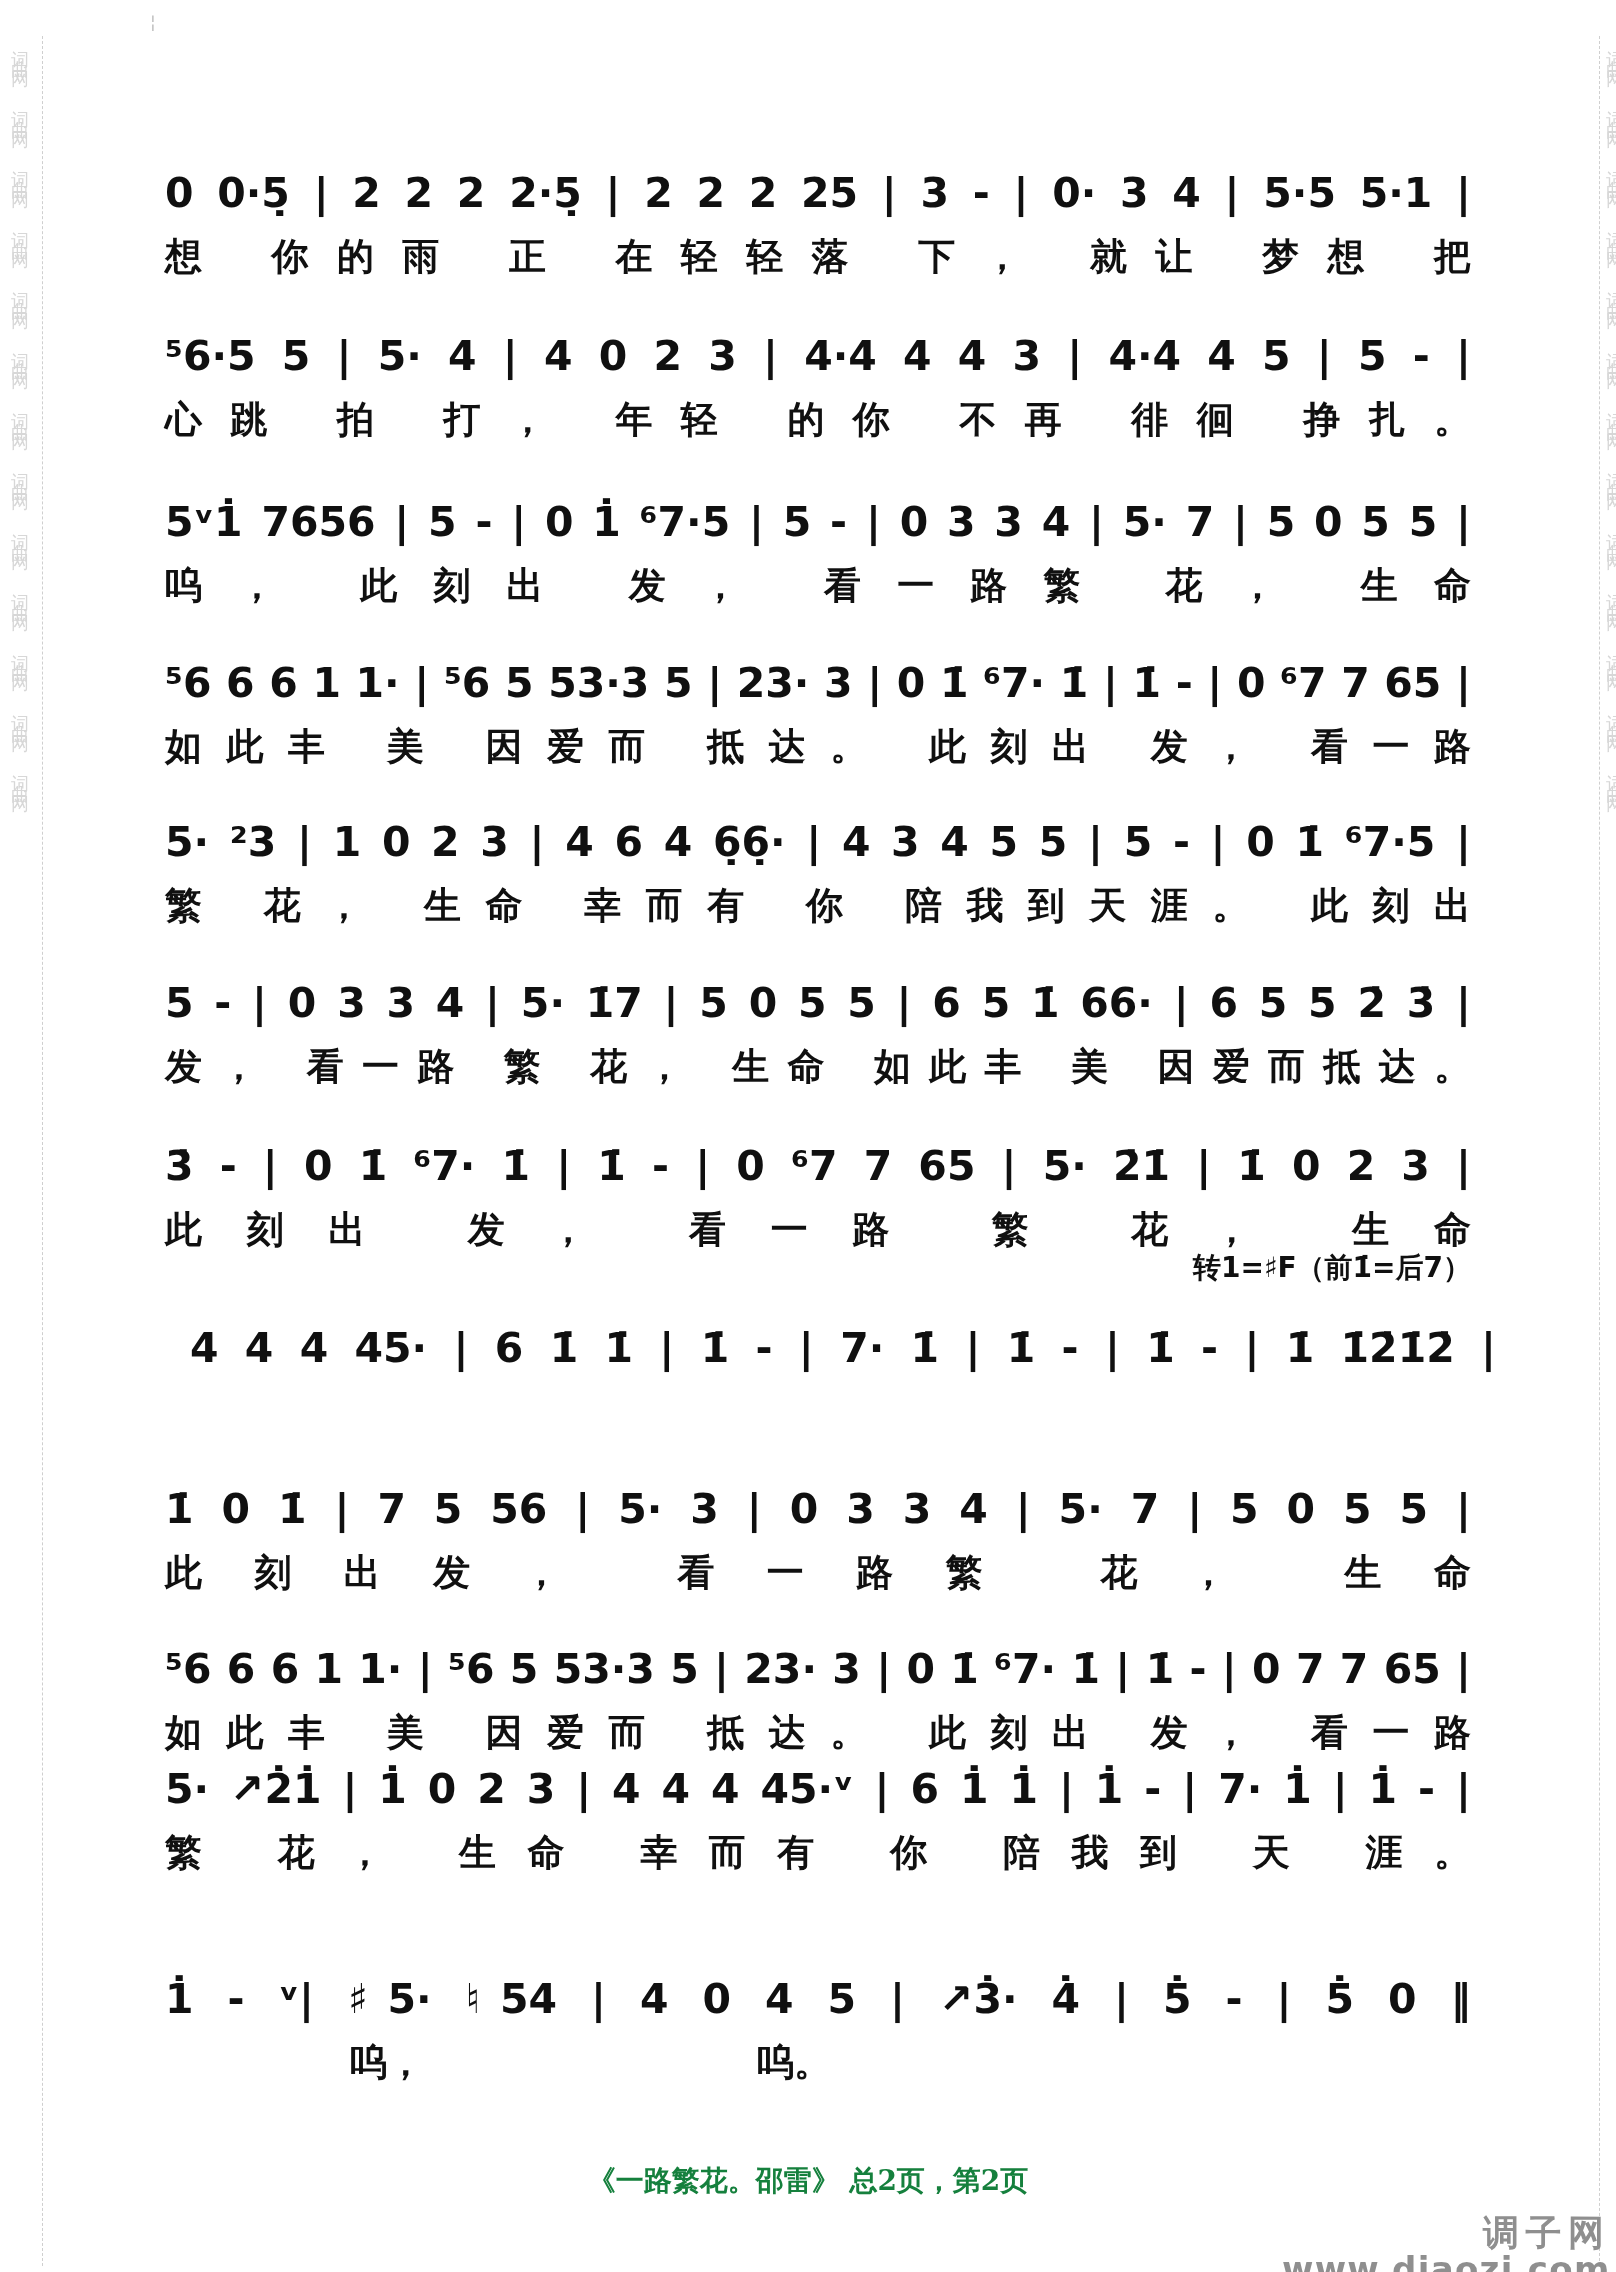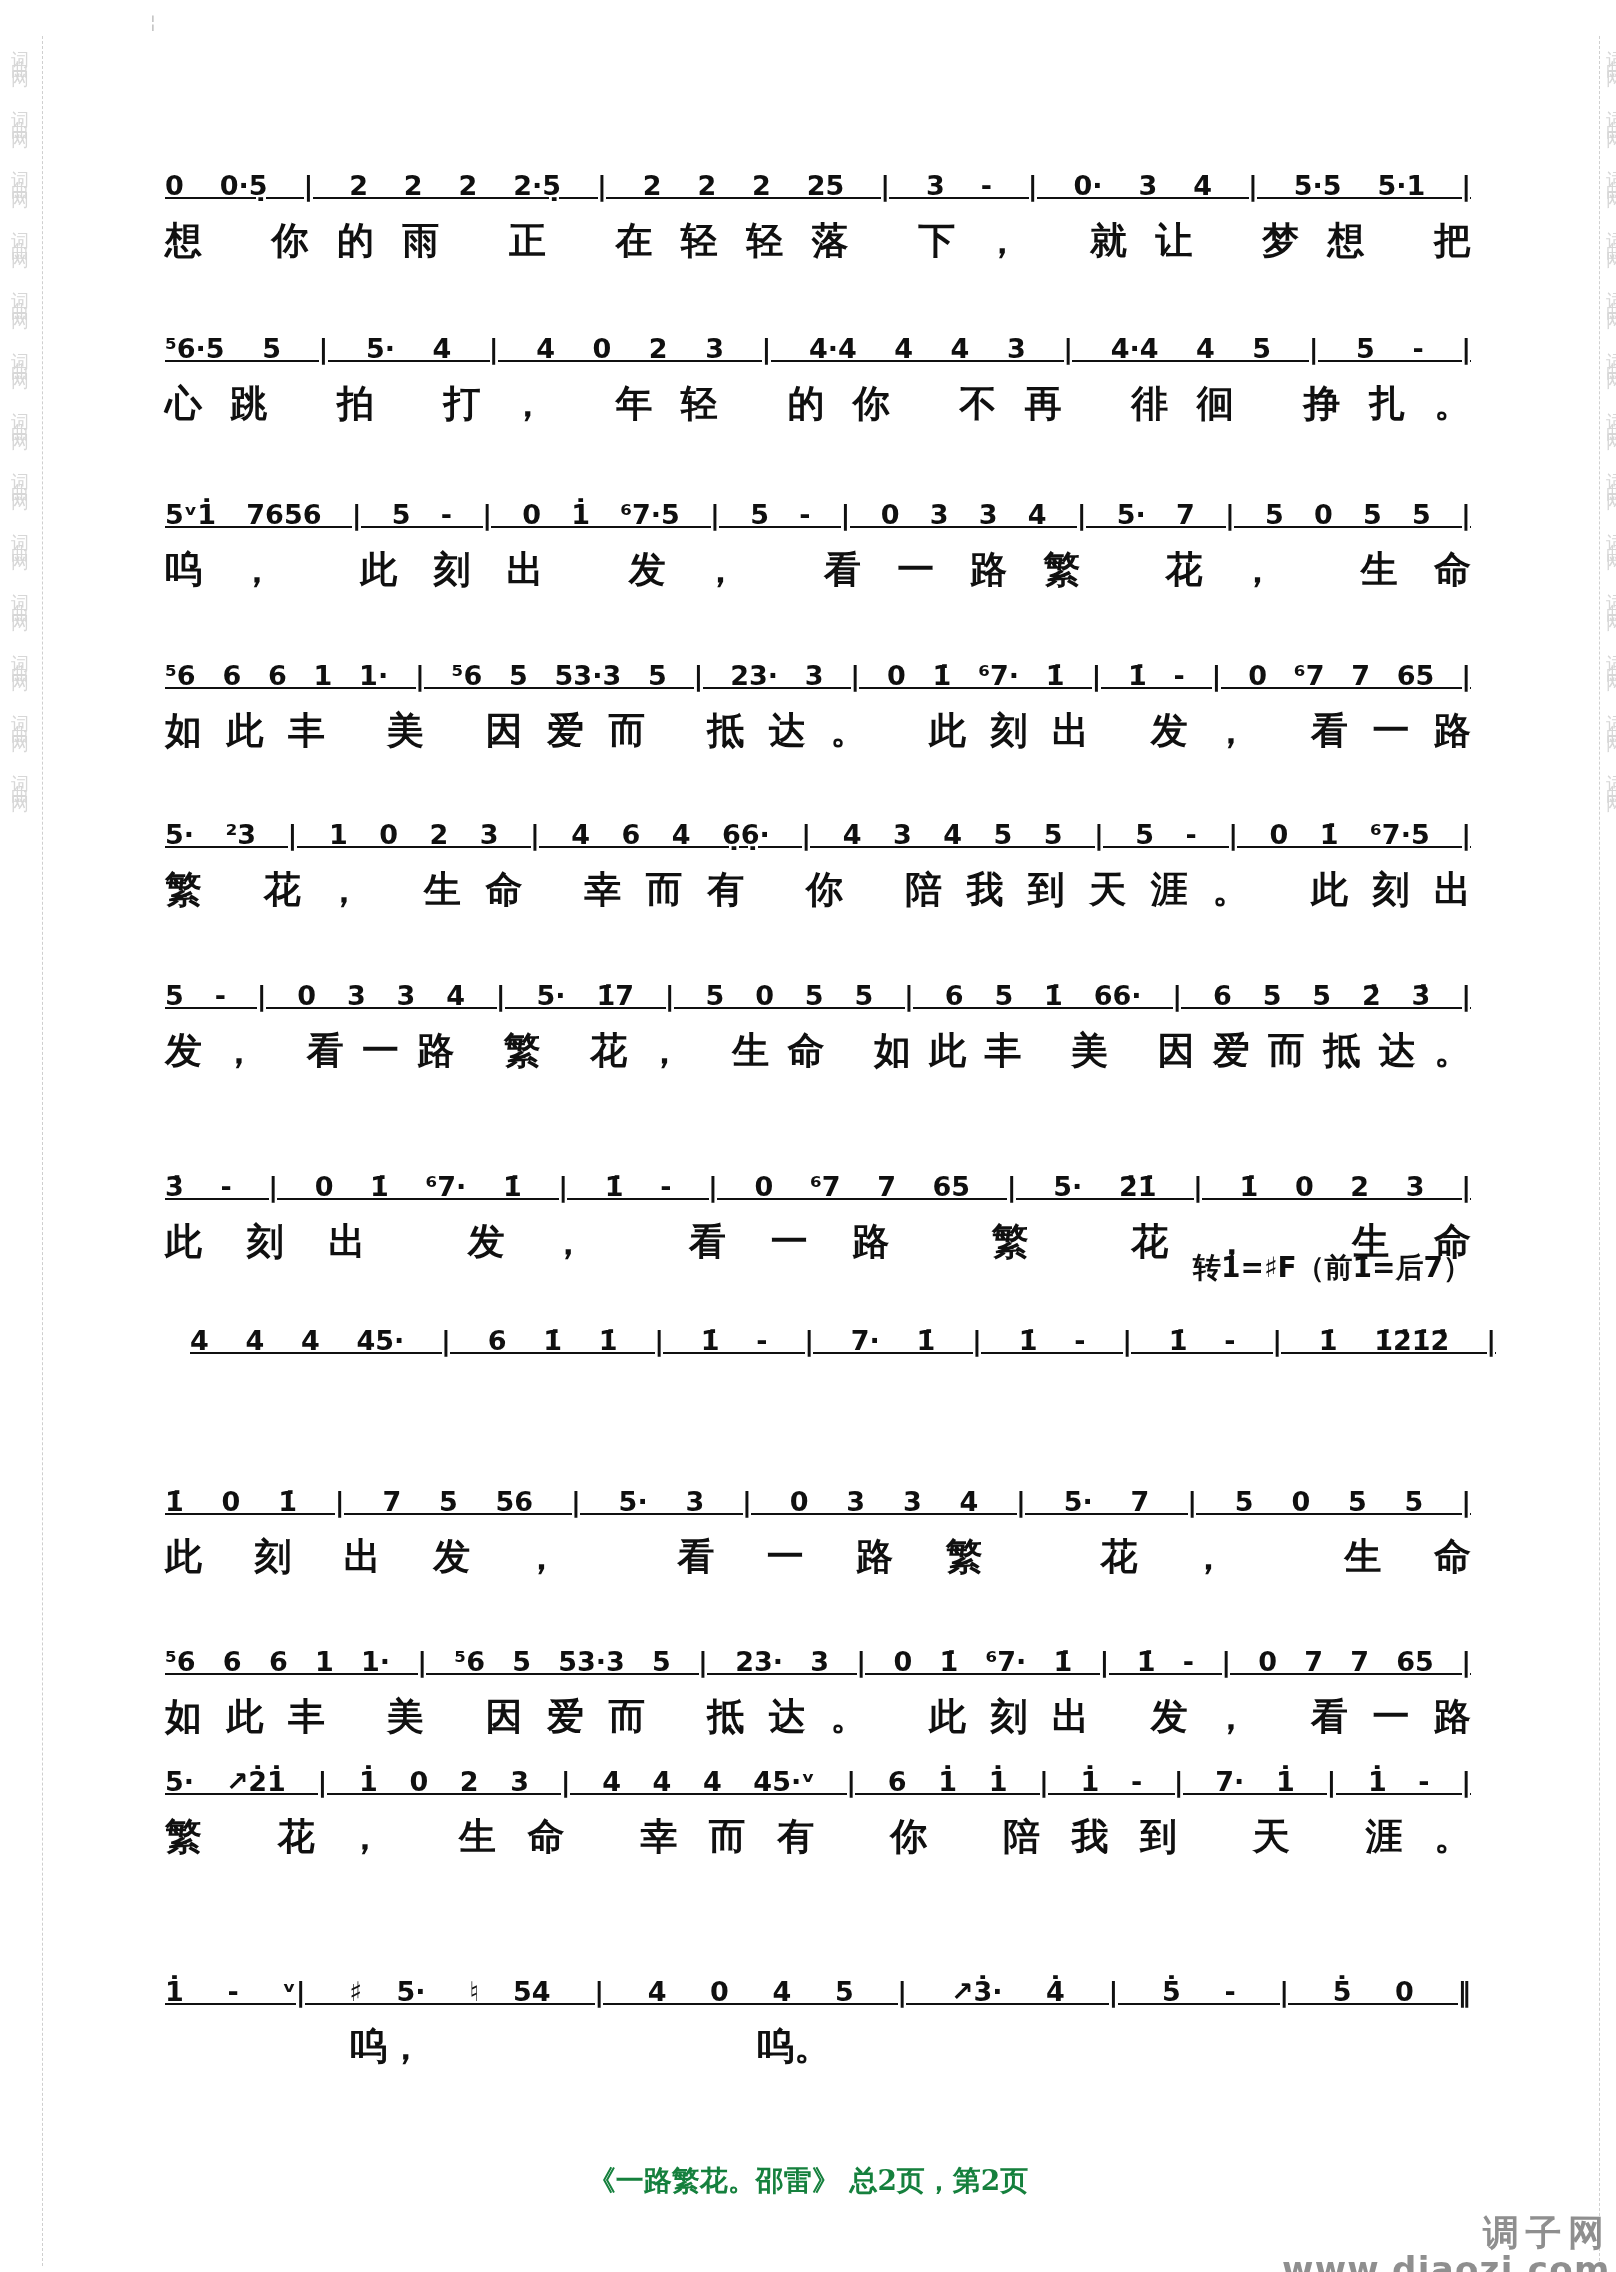--- a/index.html
+++ b/index.html
@@ -28,9 +28,9 @@
 
   .system{position:absolute;left:165px;width:1306px;}
   .notes{
-    font-size:27px;font-weight:bold;line-height:1.15;
+    font-size:41px;font-weight:bold;line-height:1.15;
     text-align:justify;text-align-last:justify;
-    white-space:nowrap;color:#101010;text-decoration:underline;
+    white-space:nowrap;color:#101010;
   }
   .lyrics{
     margin-top:20px;font-size:37px;font-weight:600;line-height:1.1;

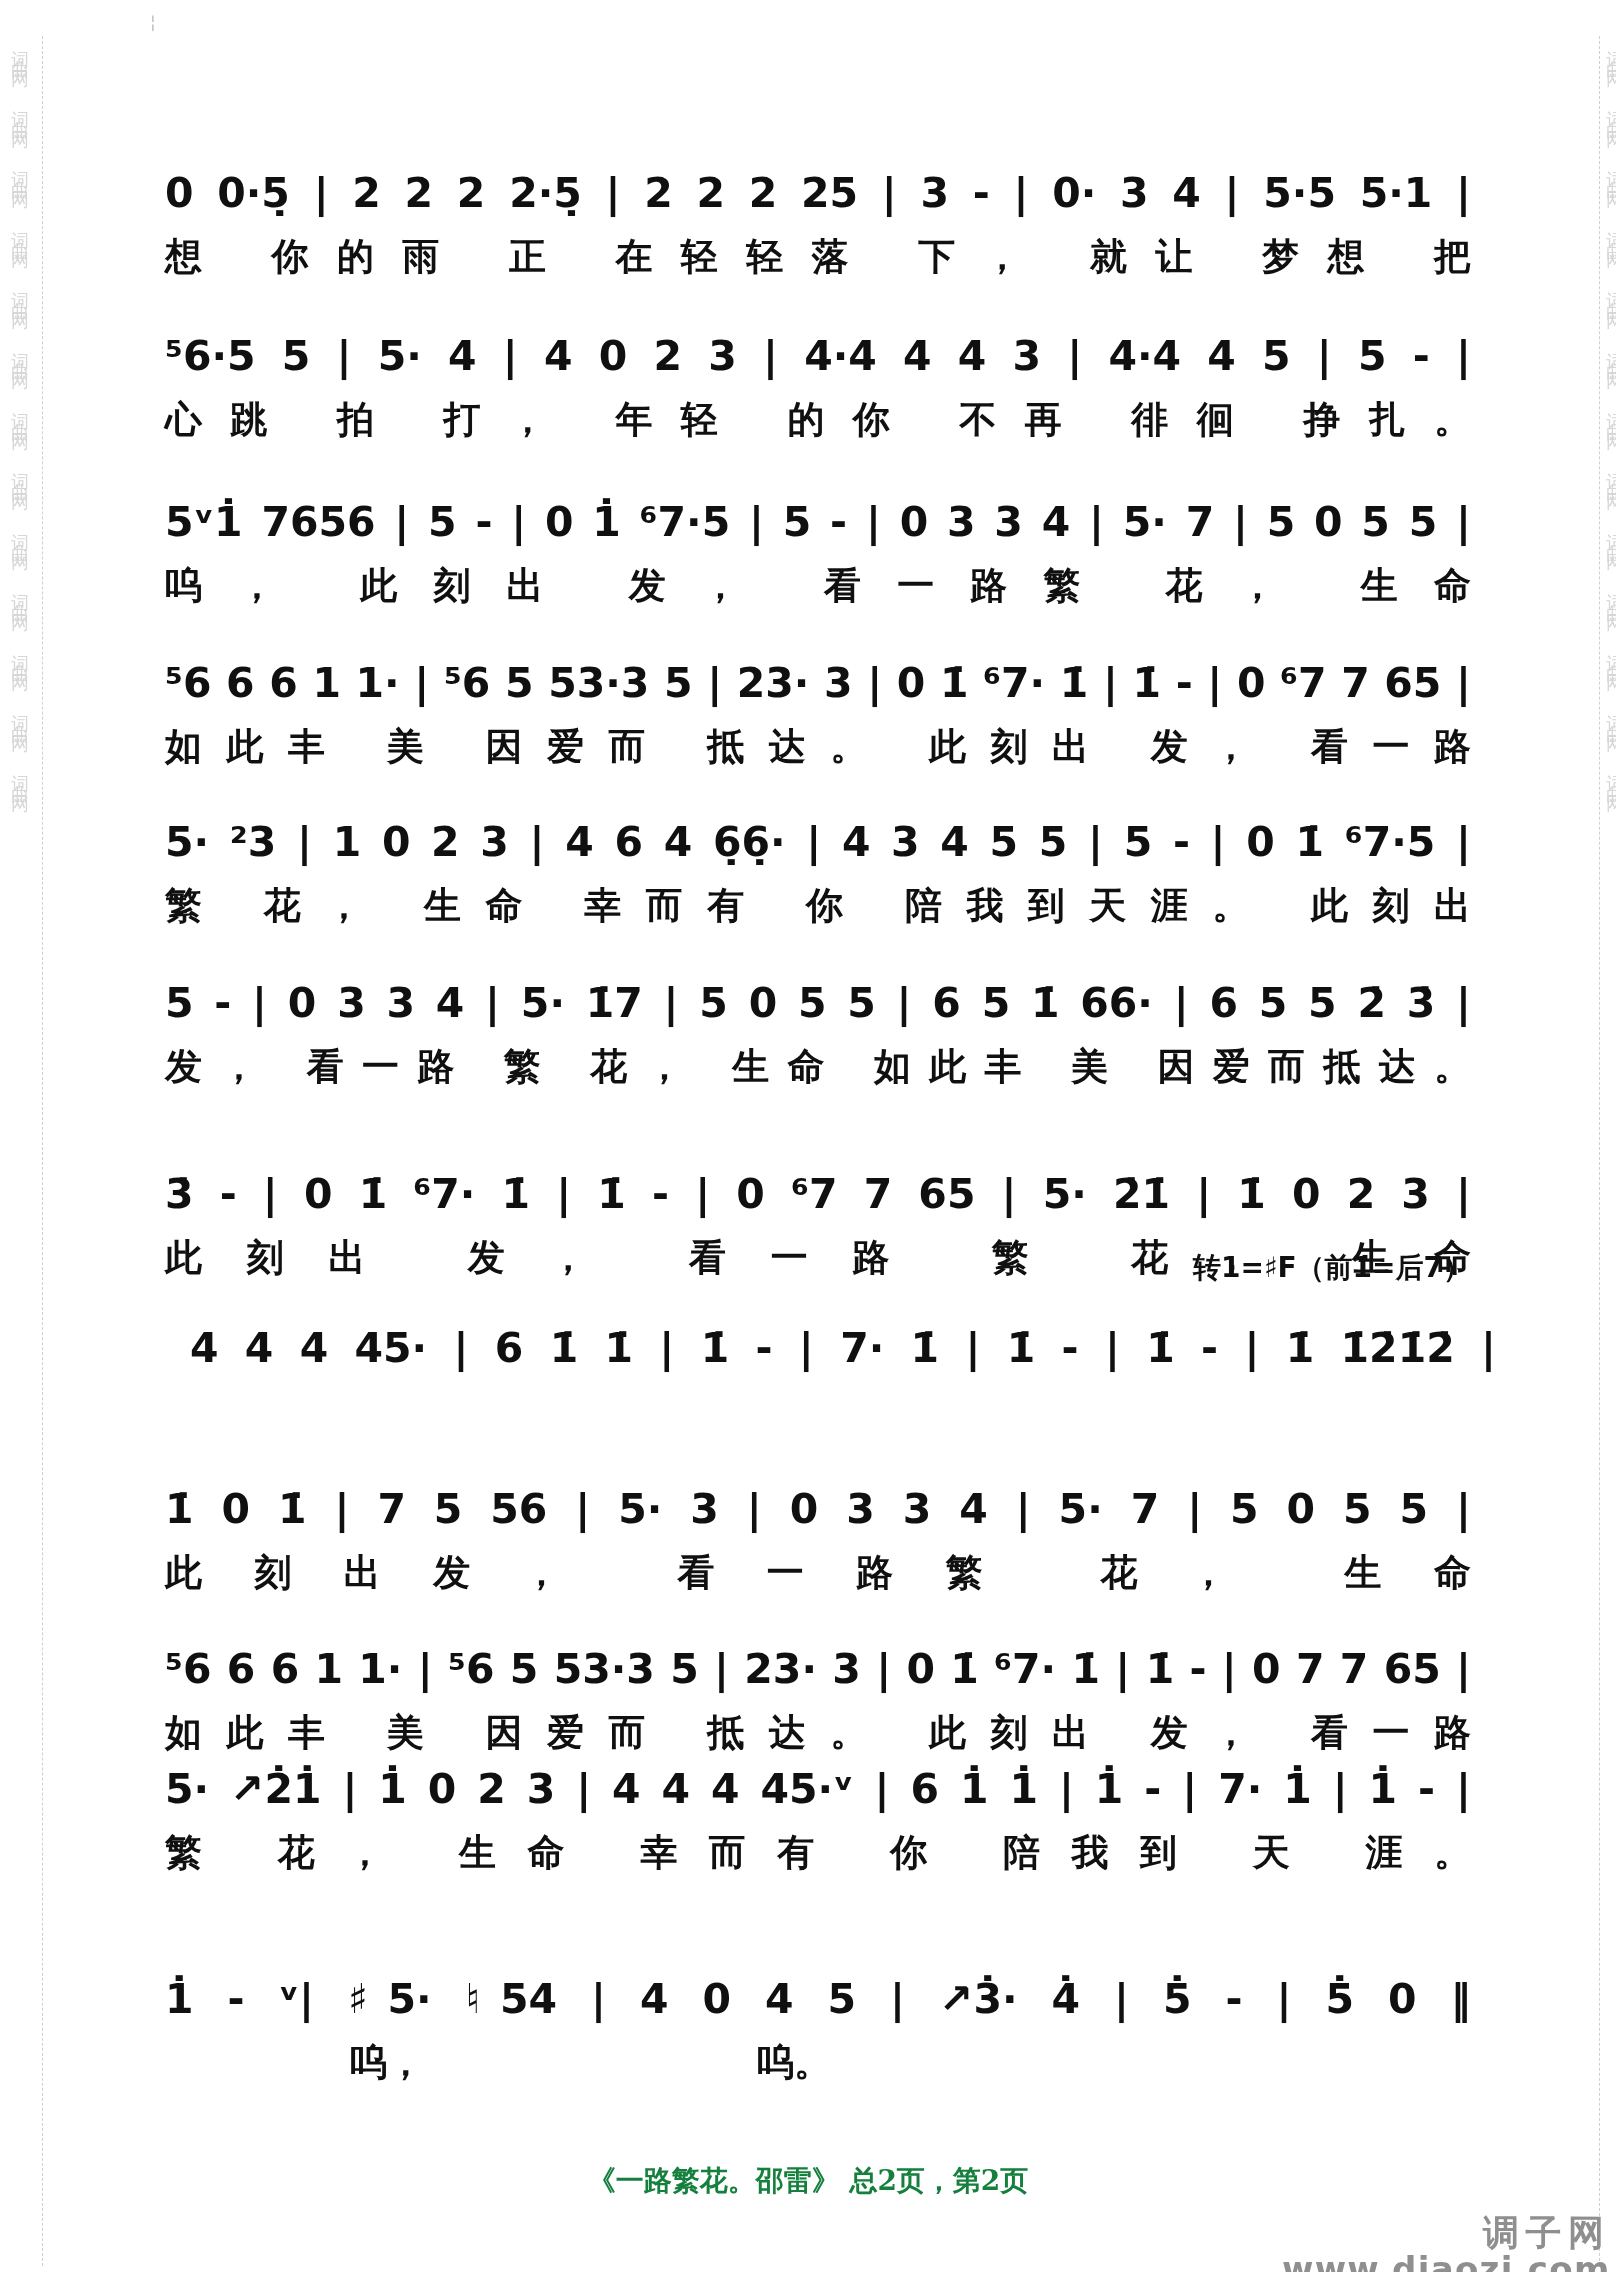--- a/index.html
+++ b/index.html
@@ -57,7 +57,7 @@
 
   
   .s1{top:170px;}  .s2{top:333px;}  .s3{top:499px;}  .s4{top:660px;}
-  .s5{top:819px;} .s6{top:980px;} .s7{top:1143px;margin-top:28px;} .s8{top:1325px;margin-left:25px;}
+  .s5{top:819px;} .s6{top:980px;} .s7{top:1143px;} .s8{top:1325px;margin-left:25px;}
   .s9{top:1486px;} .s10{top:1646px;}.s11{top:1766px;}.s12{top:1976px;}
 </style>
 </head>

